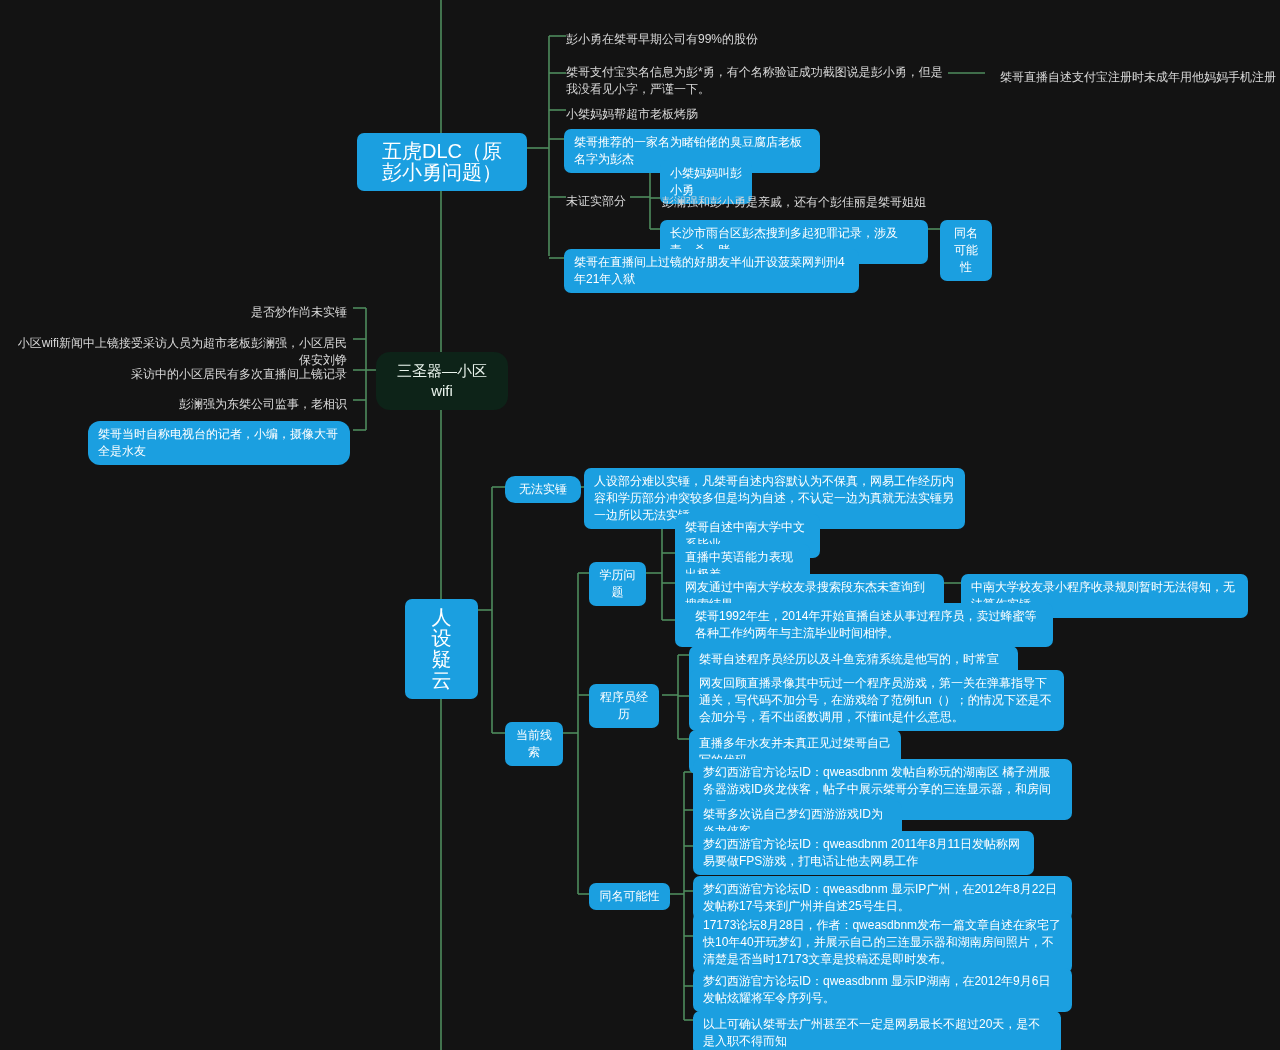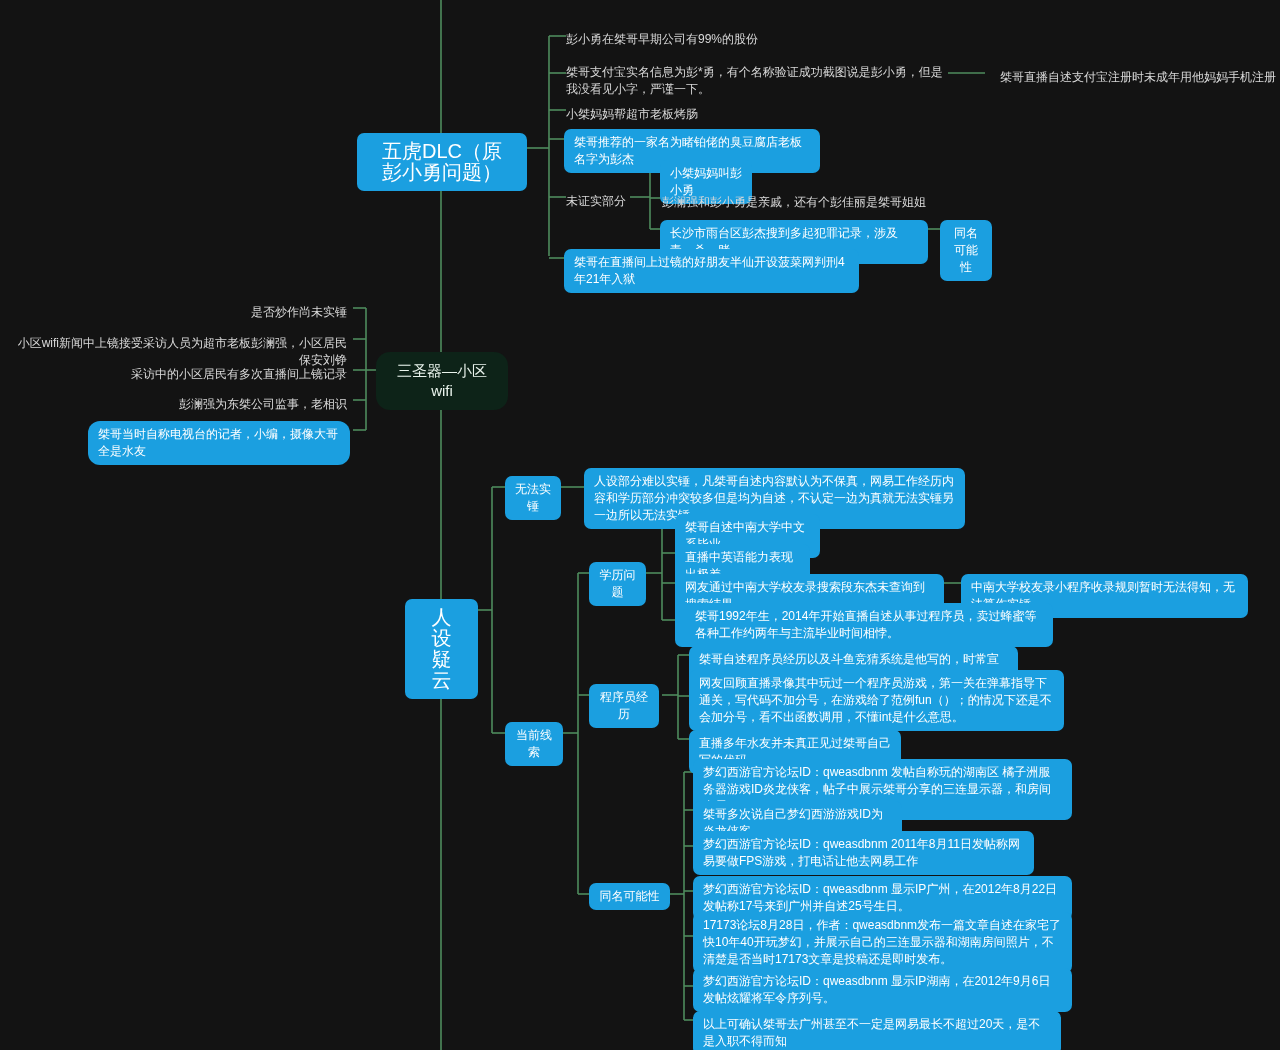--- a/index.html
+++ b/index.html
@@ -162,7 +162,7 @@
 
   <div class="node nb nbig" style="left:405px;top:599px;width:73px;text-align:center;">人设疑云</div>
 
-  <div class="node nb" style="left:505px;top:476px;width:56px;text-align:center;">无法实锤</div>
+  <div class="node nb" style="left:505px;top:476px;width:76px;text-align:center;border-radius:10px;">无法实锤</div>
 
   <div class="node nb" style="left:584px;top:468px;width:381px;">人设部分难以实锤，凡桀哥自述内容默认为不保真，网易工作经历内容和学历部分冲突较多但是均为自述，不认定一边为真就无法实锤另一边所以无法实锤。</div>
 

